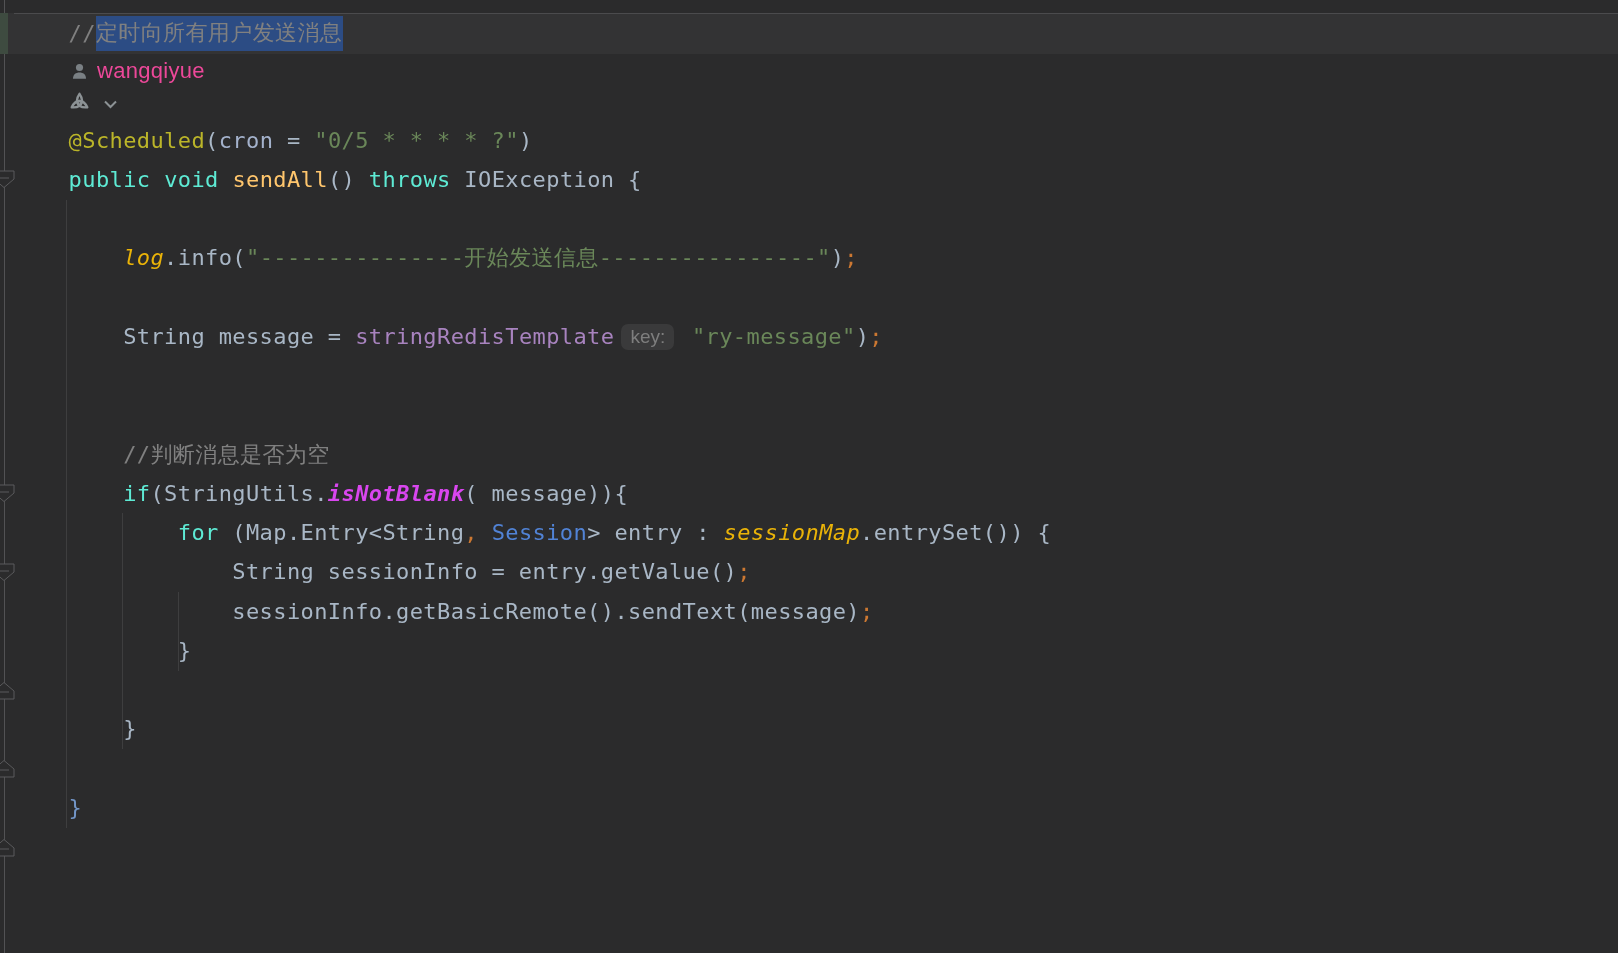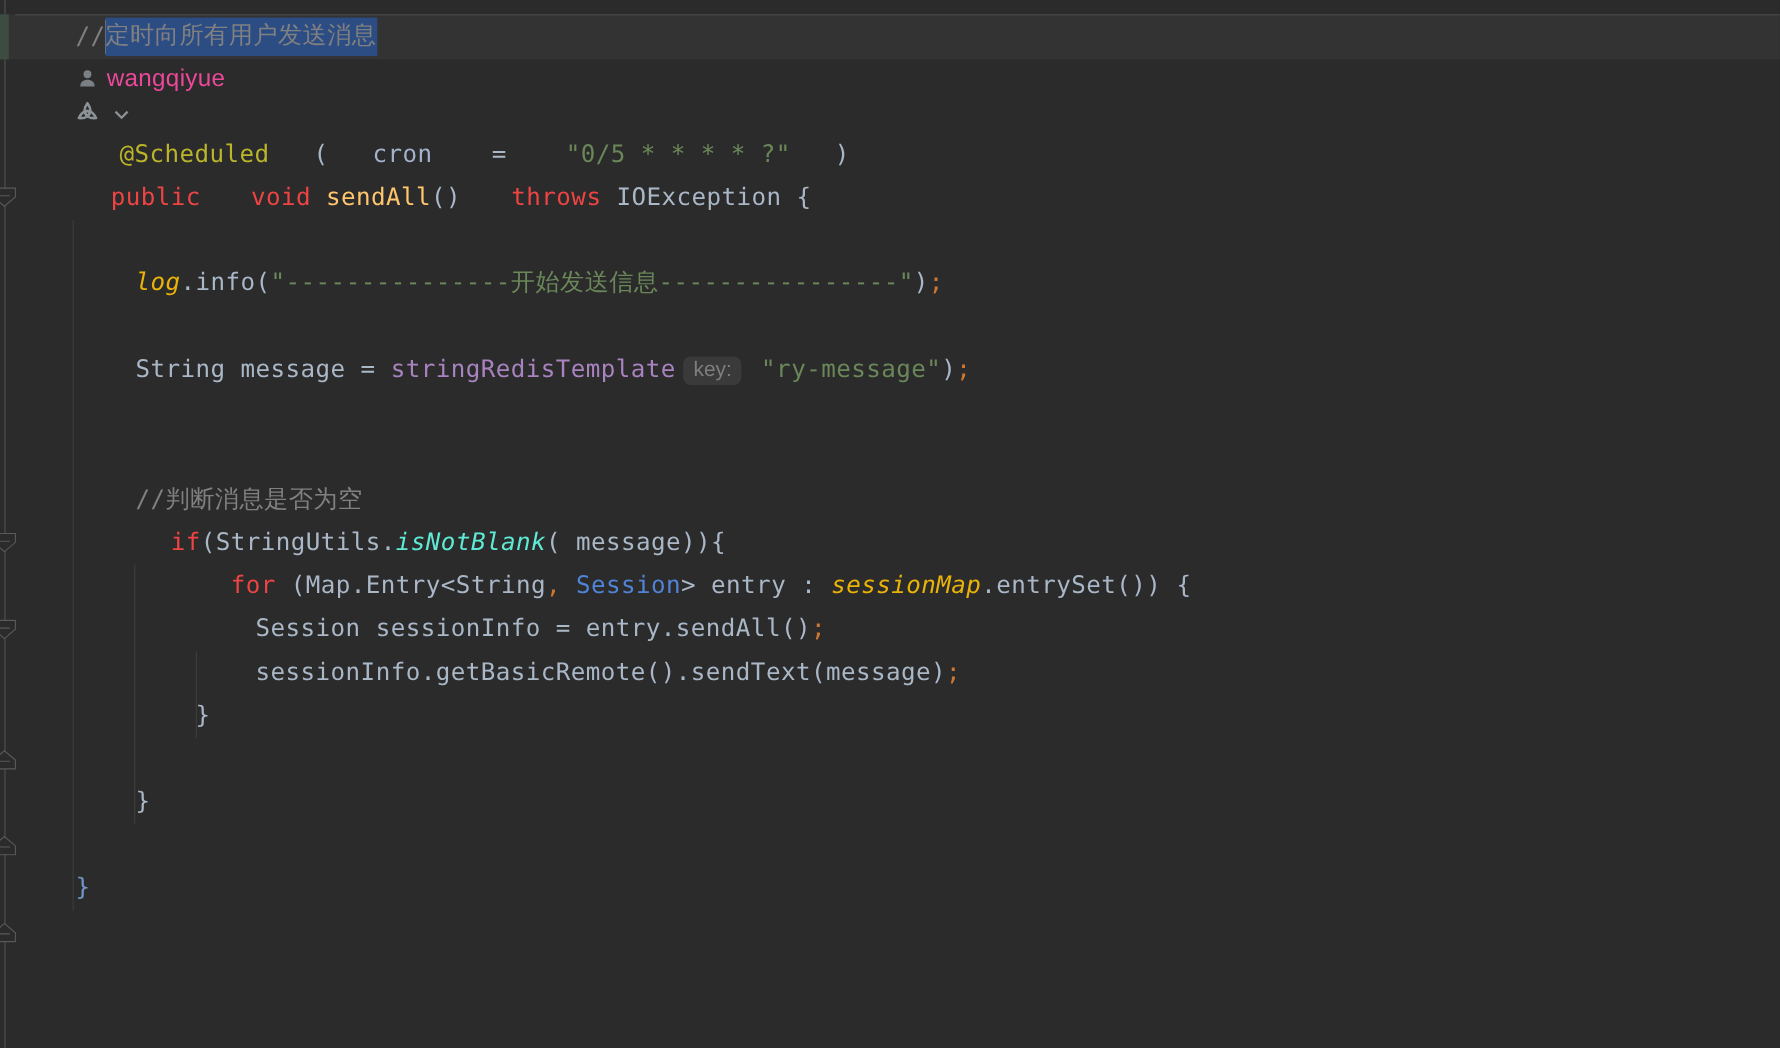--- a/index.html
+++ b/index.html
@@ -80,7 +80,7 @@
         </svg></span><span class="icon"><svg width="15" height="11" viewBox="0 0 15 11" fill="none" stroke="#8C9295" stroke-width="2">
           <path d="M2 2.5 L7.5 8 L13 2.5"></path>
         </svg></span></div>
-    <div class="row" style="height: 39.25px; gap: 40px;"><span class="pl">    </span><span class="ann">@Scheduled</span><span class="pl">(</span><span class="par">cron</span><span class="pl"> = </span><span class="str">"0/5 * * * * ?"</span><span class="pl">)</span></div>
+    <div class="row" style="height: 39.25px;"><span class="pl">    </span><span class="ann">@Scheduled</span><span class="pl">(</span><span class="par">cron</span><span class="pl"> = </span><span class="str">"0/5 * * * * ?"</span><span class="pl">)</span></div>
     <div class="row" style="height: 39.25px;"><span class="pl">    </span><span class="kw">public</span><span class="pl"> </span><span class="kw">void</span><span class="pl"> </span><span class="mth">sendAll</span><span class="pl">() </span><span class="kw">throws</span><span class="pl"> IOException {</span></div>
     <div class="row" style="height: 39.25px;"></div>
     <div class="row" style="height: 39.25px;"><span class="pl">        </span><span class="flds">log</span><span class="pl">.info(</span><span class="str">"---------------开始发送信息----------------"</span><span class="pl">)</span><span class="pun">;</span></div>

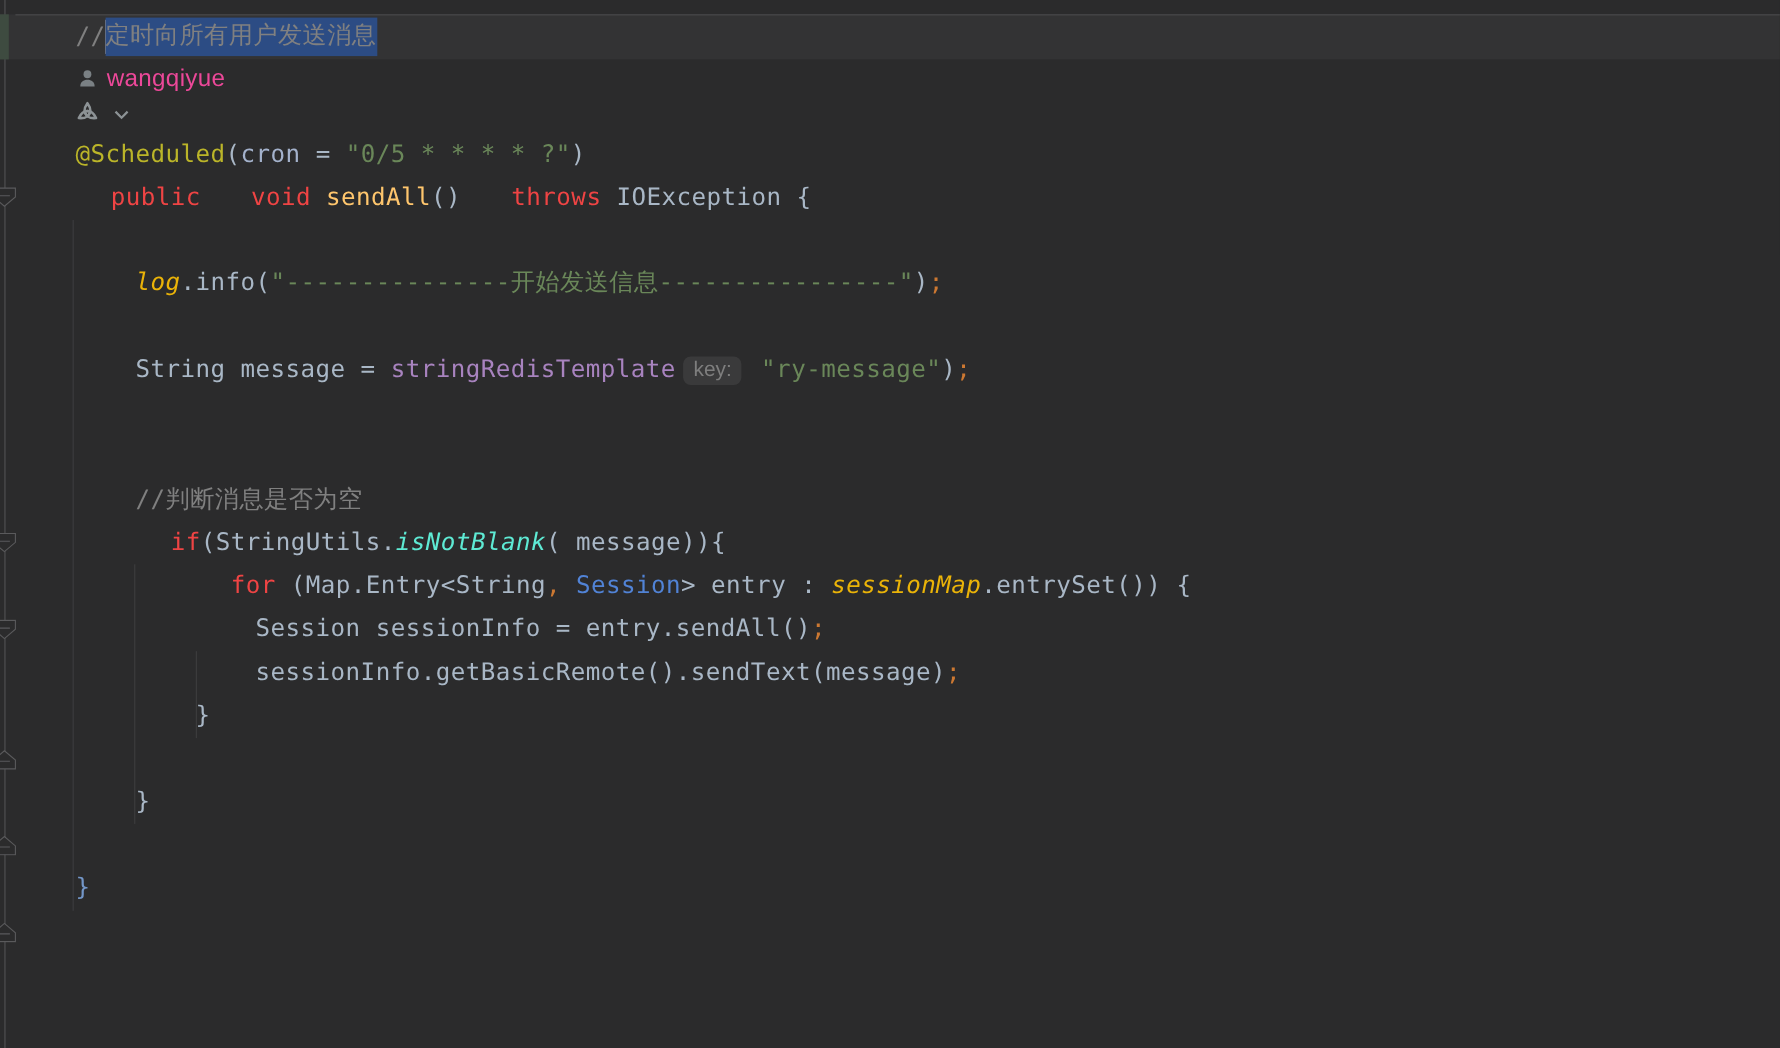--- a/index.html
+++ b/index.html
@@ -27,7 +27,7 @@
   }
   .row.current{background:#333334;}
   .cm{color:#808080;}
-  .kw{color:#ef4444;margin-left:32px;}
+  .kw{color:#5eead4;}
   .ann{color:#BBB529;}
   .str{color:#6A8759;}
   .pl{color:#A9B7C6;}

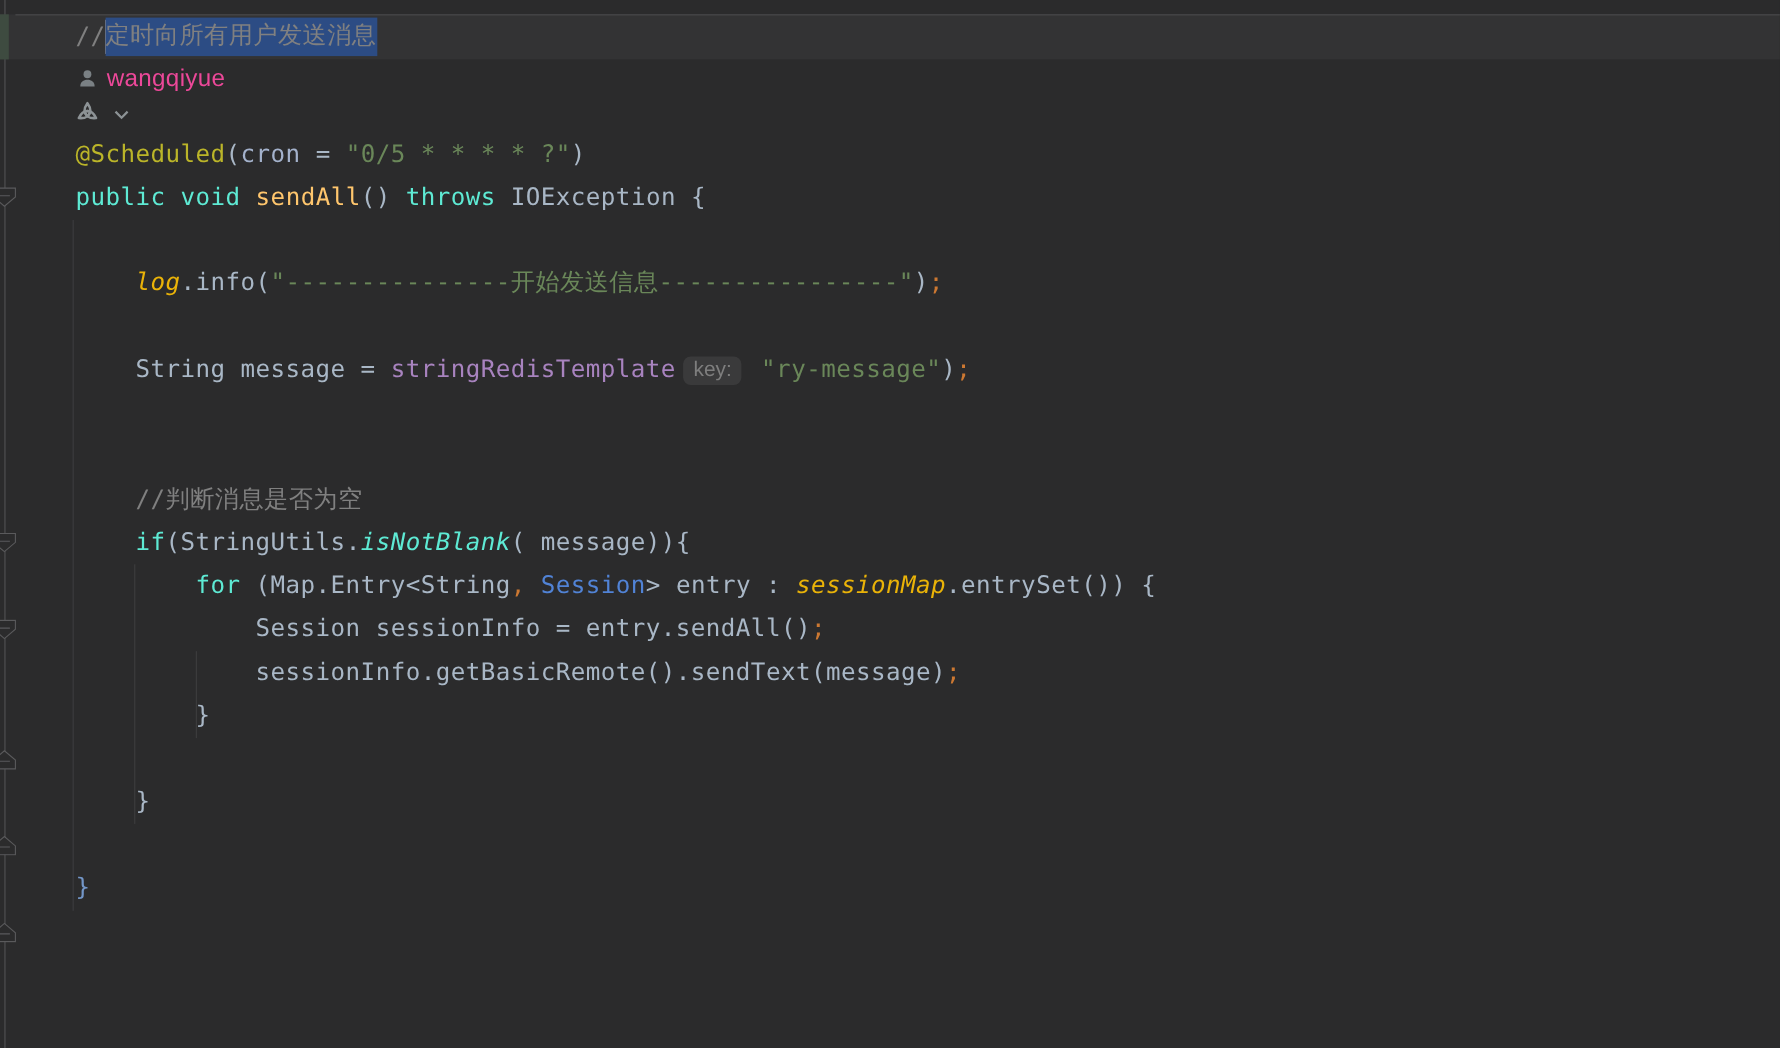--- a/index.html
+++ b/index.html
@@ -34,7 +34,7 @@
   .mth{color:#FFC66D;}
   .fld{color:#A883BF;}
   .flds{color:#eab308;font-style:italic;text-align:center;}
-  .msi{color:#5eead4;font-style:italic;}
+  .msi{color:#d946ef;font-style:italic;font-weight:bold;}
   .cls{color:#5183D6;}
   .pun{color:#CC7832;}
   .par{color:#A4B2CC;}

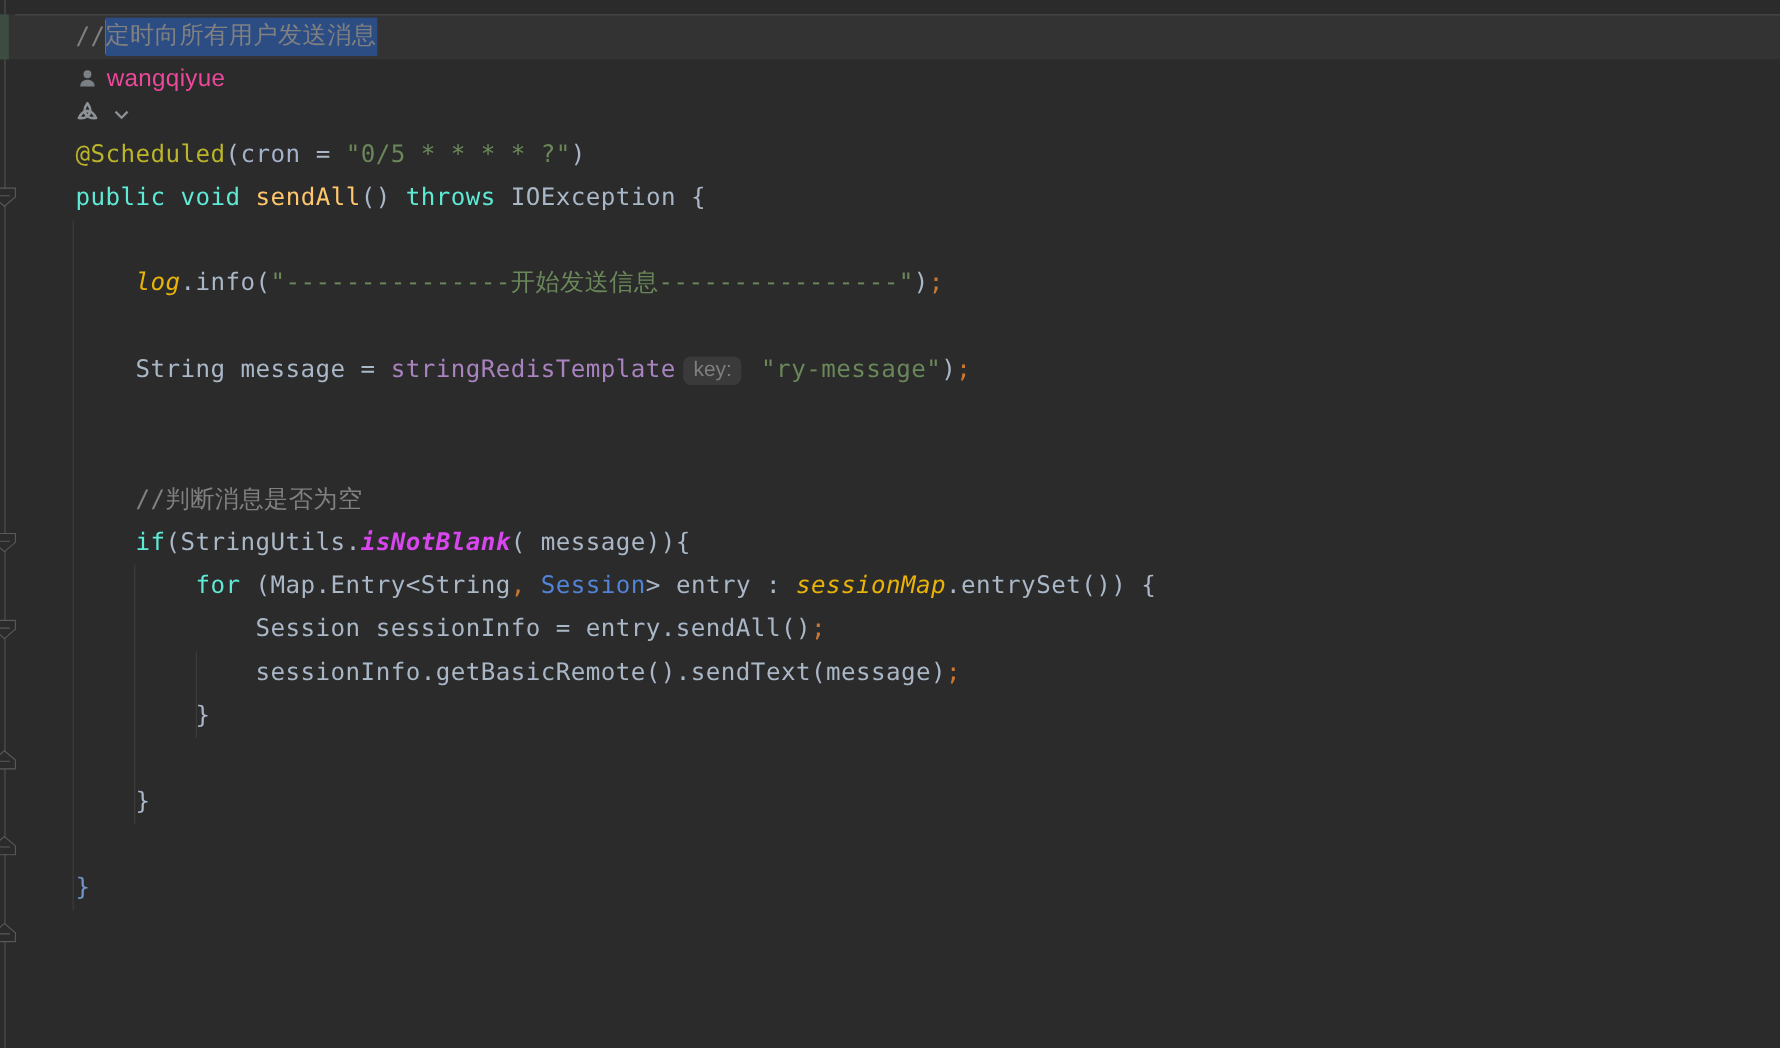--- a/index.html
+++ b/index.html
@@ -91,7 +91,7 @@
     <div class="row" style="height: 39.25px;"><span class="cm">        //判断消息是否为空</span></div>
     <div class="row" style="height: 39.25px;"><span class="pl">        </span><span class="kw">if</span><span class="pl">(StringUtils.</span><span class="msi">isNotBlank</span><span class="pl">( message)){</span></div>
     <div class="row" style="height: 39.25px;"><span class="pl">            </span><span class="kw">for</span><span class="pl"> (Map.Entry&lt;String</span><span class="pun">,</span><span class="pl"> </span><span class="cls">Session</span><span class="pl">&gt; entry : </span><span class="flds">sessionMap</span><span class="pl">.entrySet()) {</span></div>
-    <div class="row" style="height: 39.25px;"><span class="pl">                Session sessionInfo = entry.sendAll()</span><span class="pun">;</span></div>
+    <div class="row" style="height: 39.25px;"><span class="pl">                String sessionInfo = entry.getValue()</span><span class="pun">;</span></div>
     <div class="row" style="height: 39.25px;"><span class="pl">                sessionInfo.getBasicRemote().sendText(message)</span><span class="pun">;</span></div>
     <div class="row" style="height: 39.25px;"><span class="pl">            }</span></div>
     <div class="row" style="height: 39.25px;"></div>

